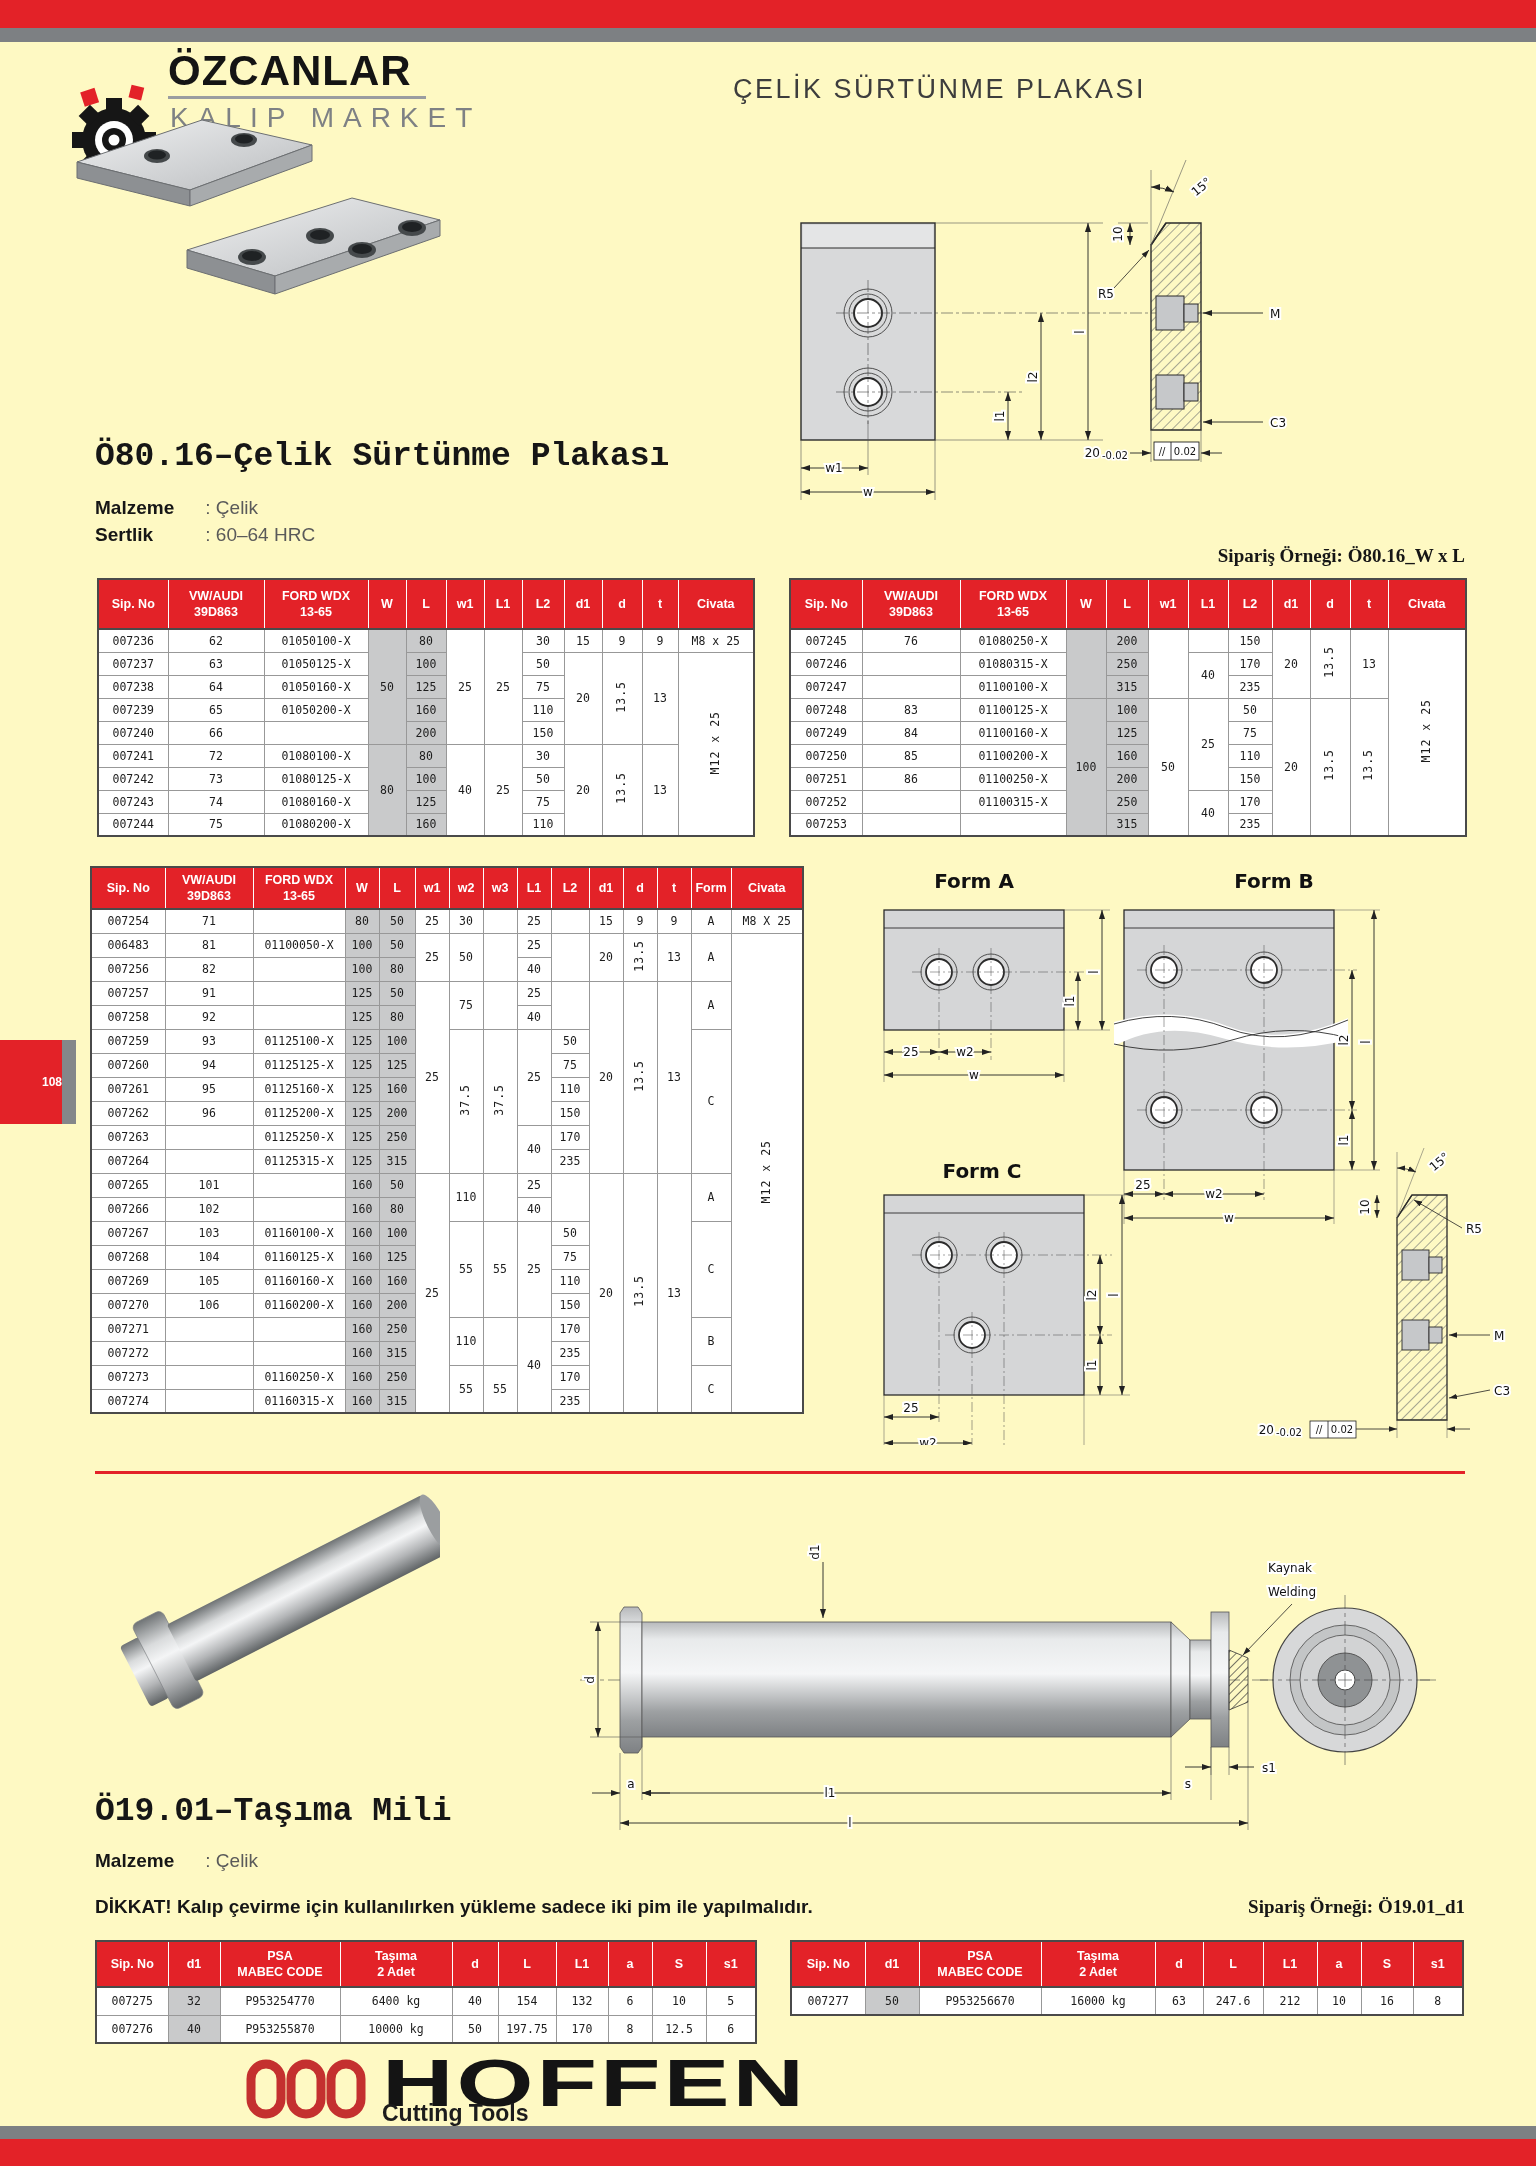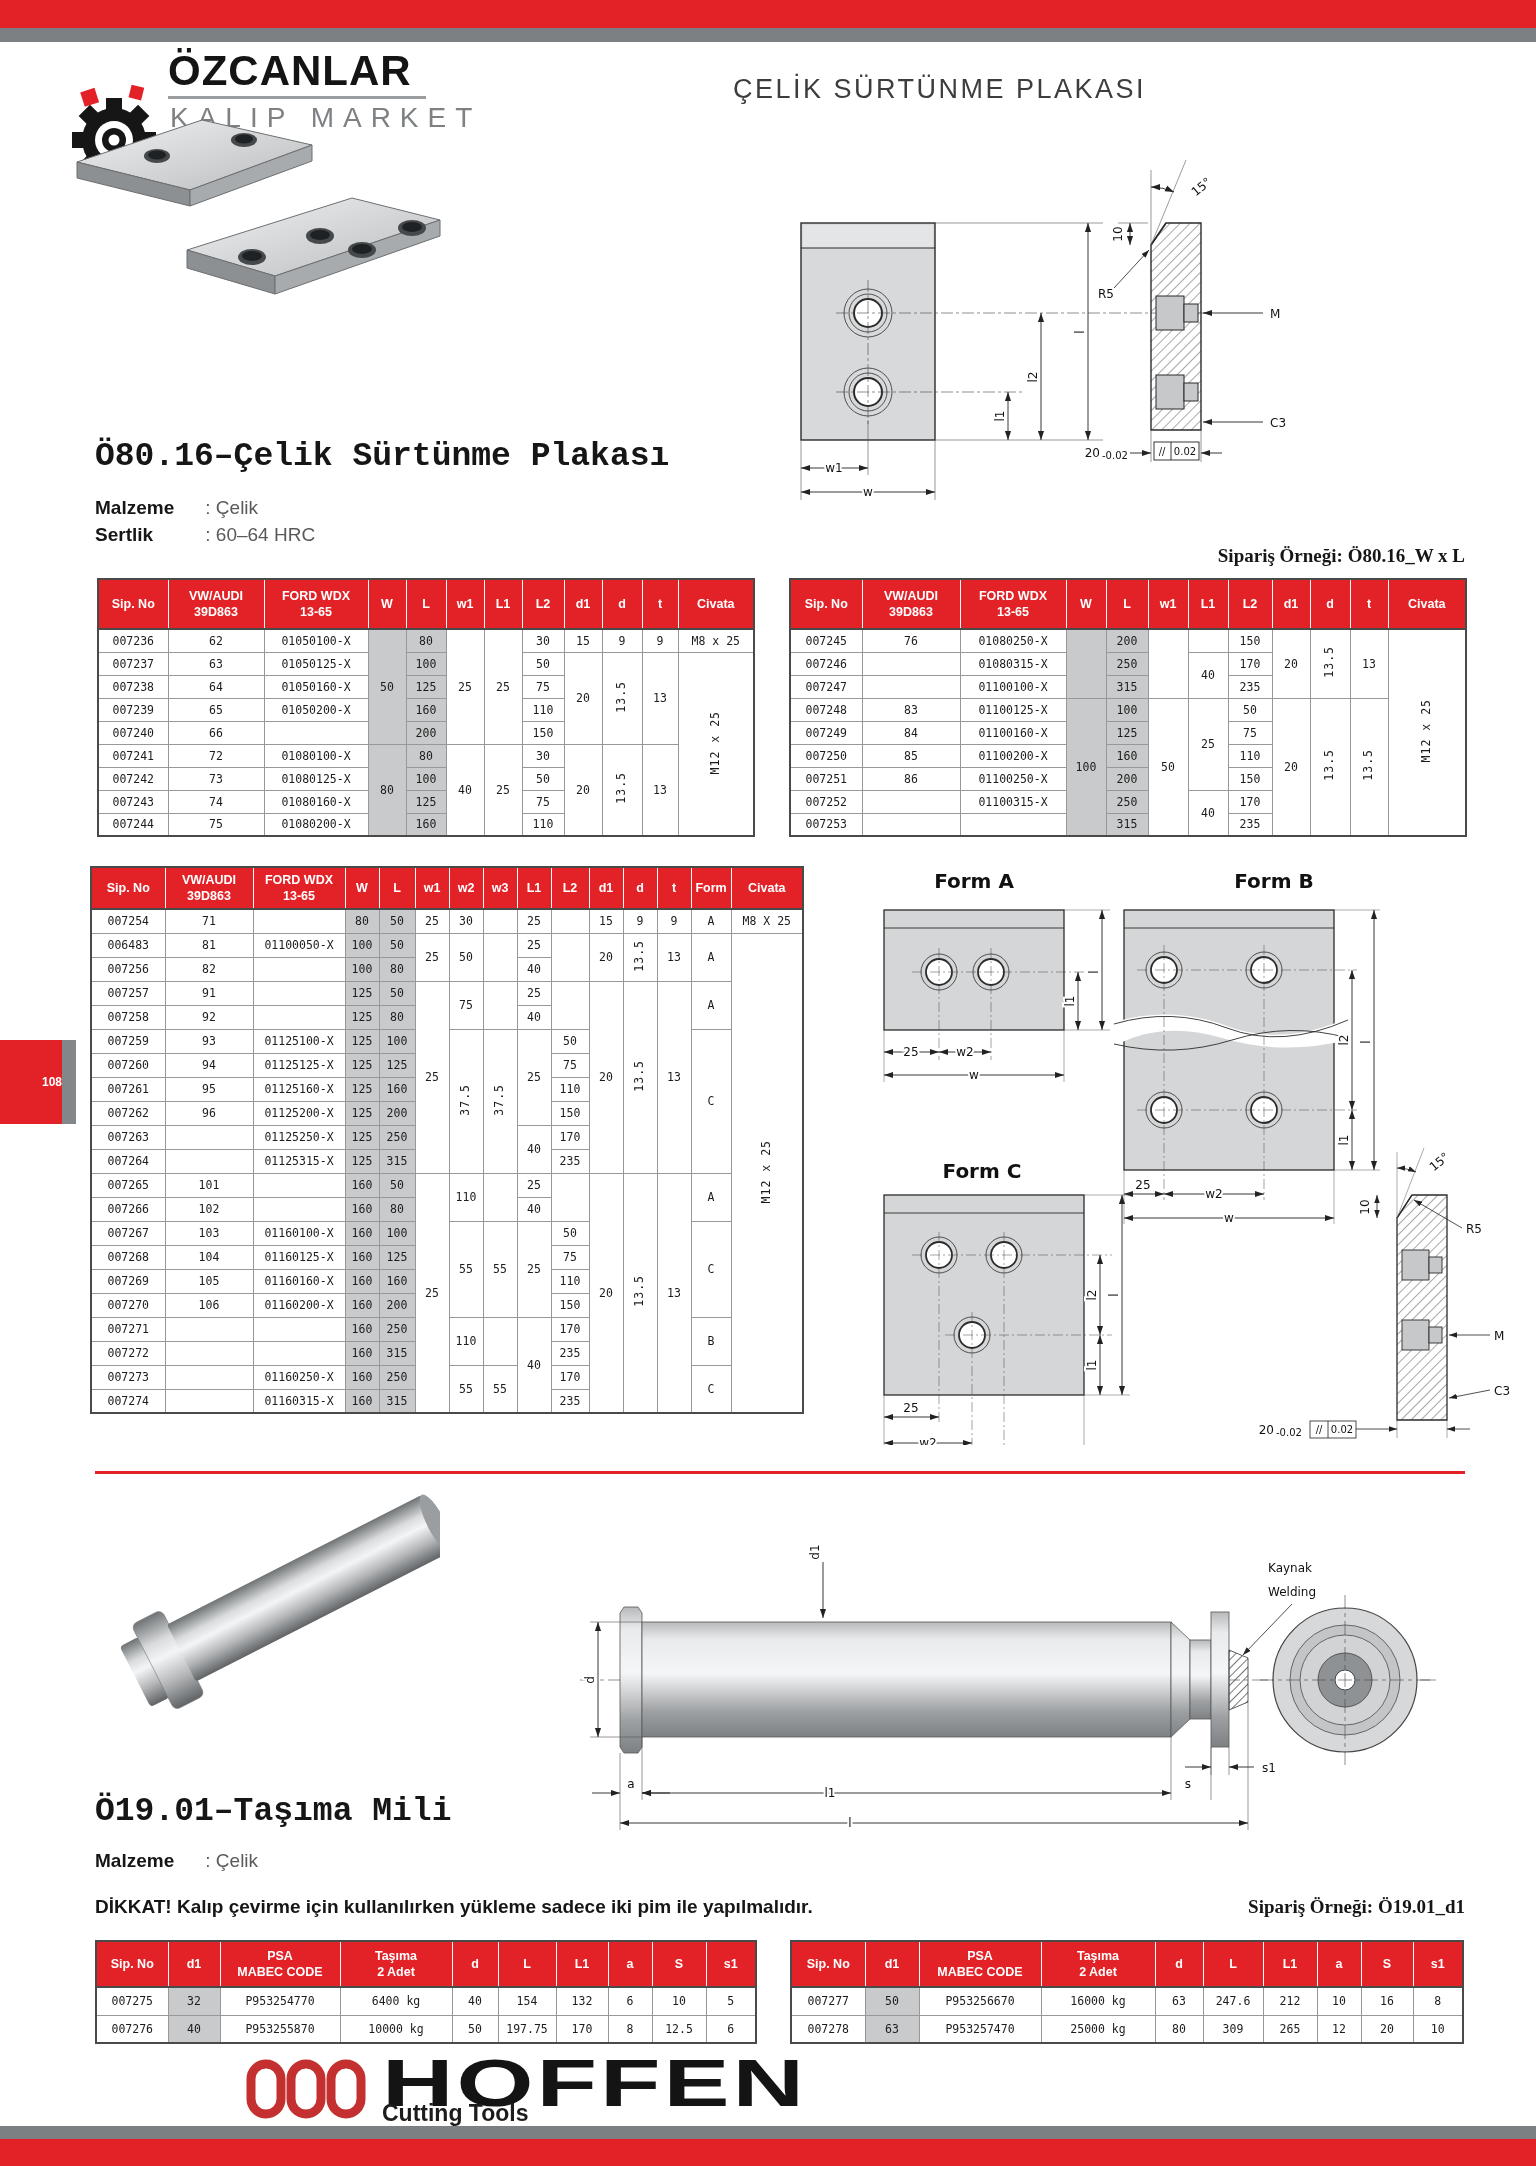--- a/index.html
+++ b/index.html
@@ -3,7 +3,7 @@
 <meta charset="utf-8">
 <style>
   html,body{margin:0;padding:0;background:#e9e9e9;}
-  .page{position:relative;width:1536px;height:2166px;background:#ffffff;margin:0 auto;
+  .page{position:relative;width:1536px;height:2166px;background:#fef9c3;margin:0 auto;
         font-family:"Liberation Sans",sans-serif;overflow:hidden;}
   .abs{position:absolute;}
   .bar-red{background:#e32228;}

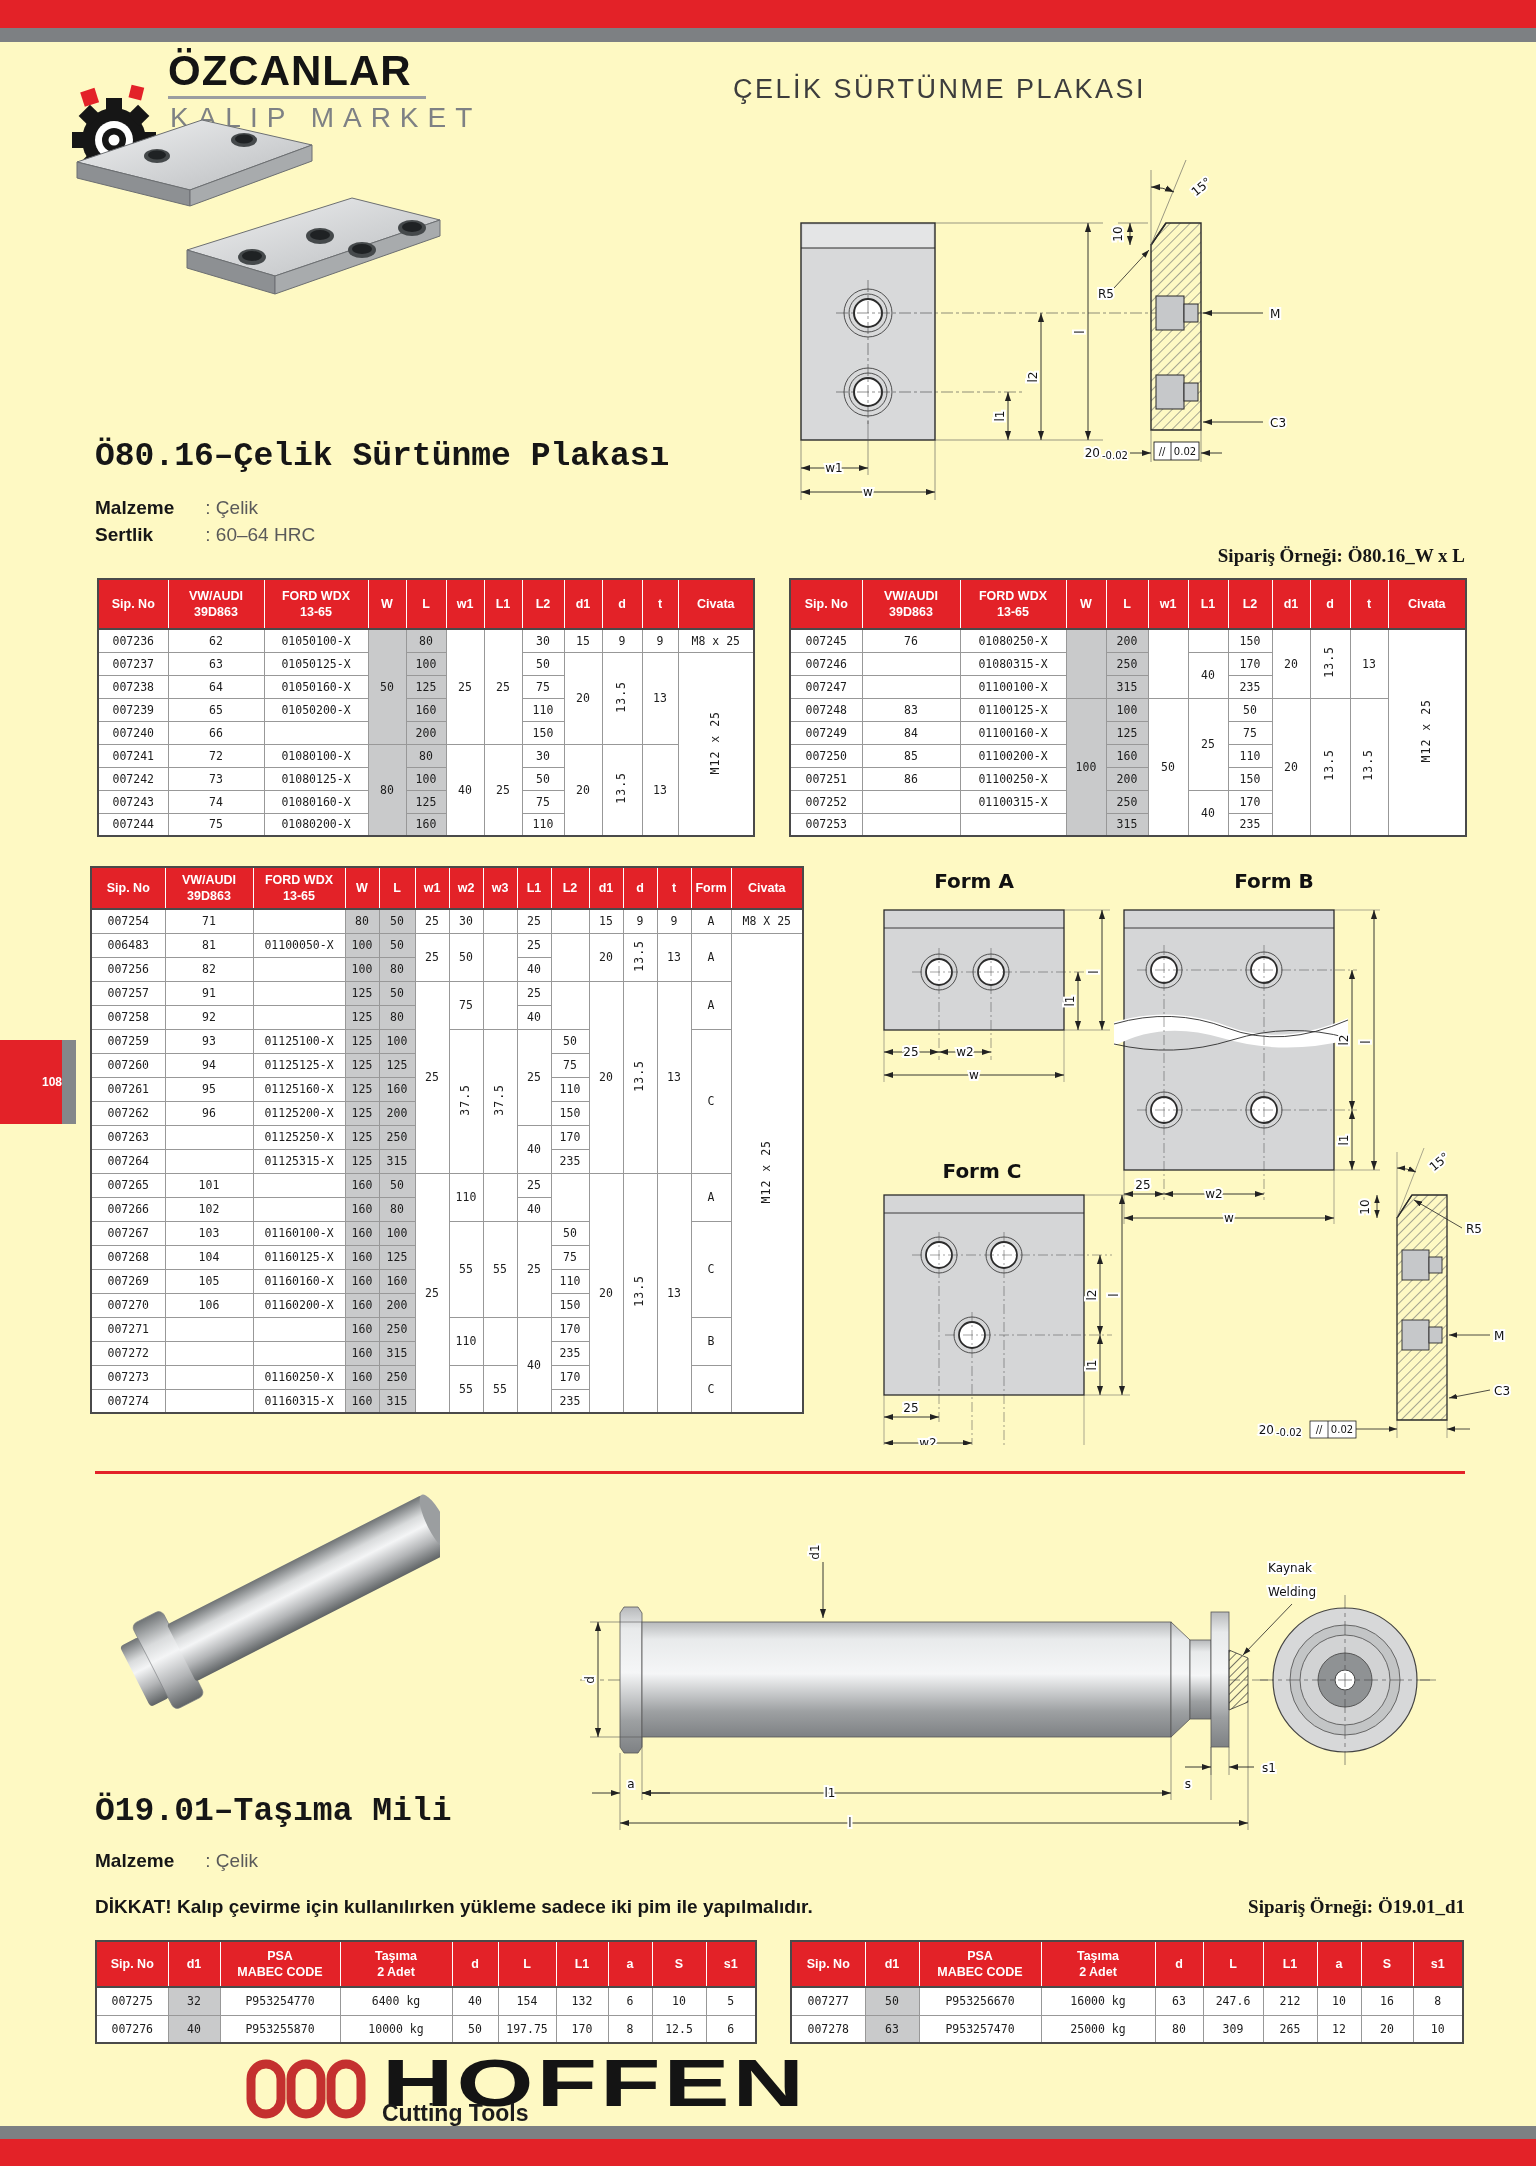--- a/index.html
+++ b/index.html
@@ -1061,18 +1061,6 @@
           <td>16</td>
           <td>8</td>
         </tr>
-        <tr>
-          <td>007278</td>
-          <td class="sh">63</td>
-          <td>P953257470</td>
-          <td>25000 kg</td>
-          <td>80</td>
-          <td>309</td>
-          <td>265</td>
-          <td>12</td>
-          <td>20</td>
-          <td>10</td>
-        </tr>
       </tbody>
     </table>
 

